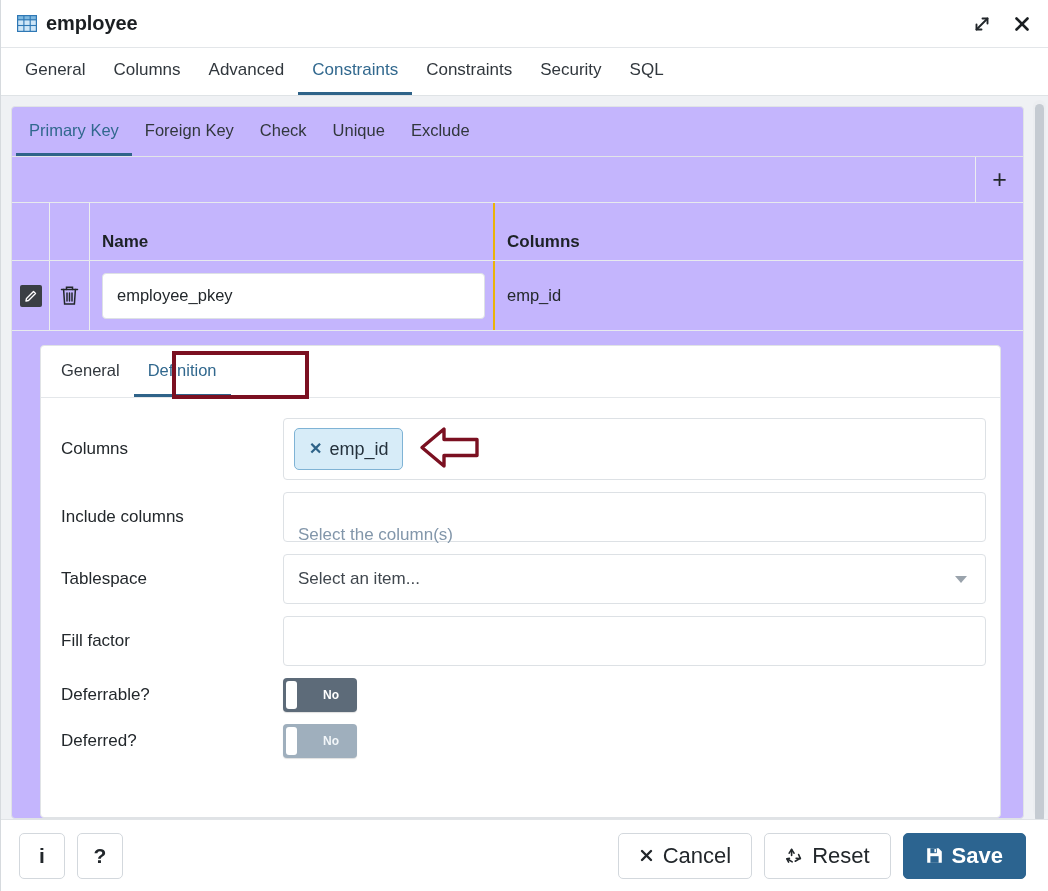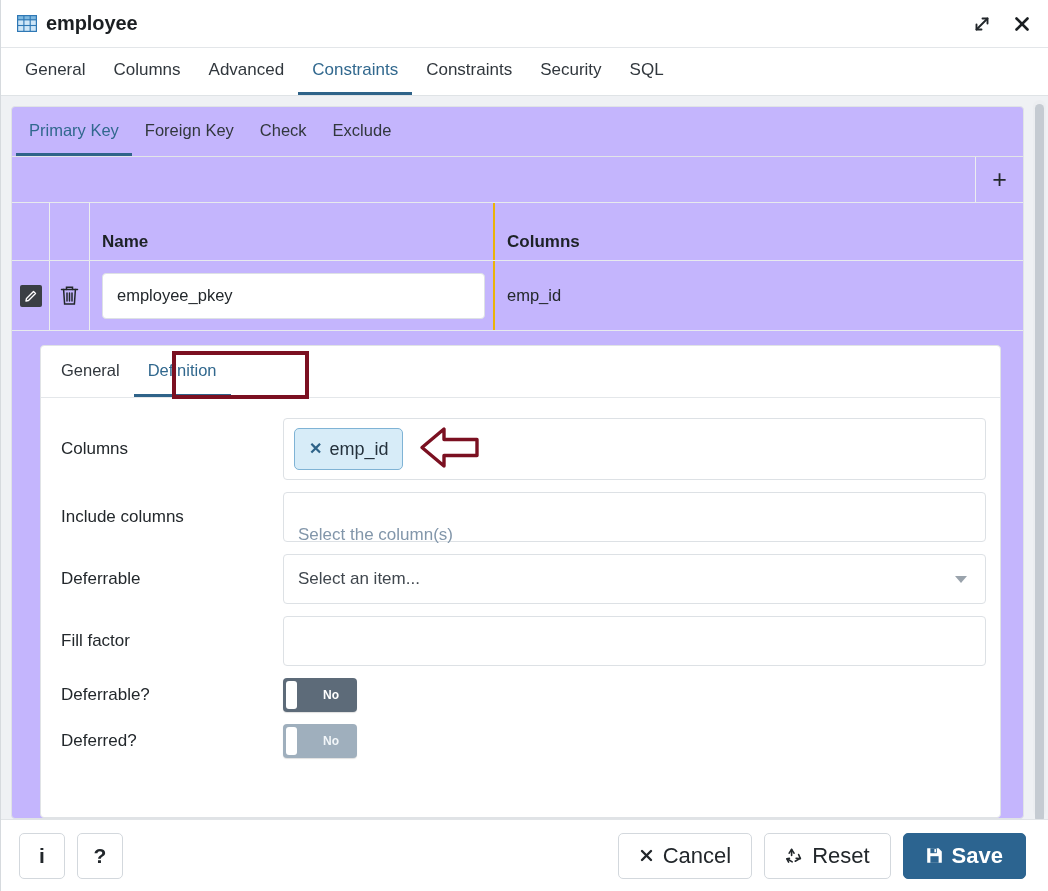--- a/index.html
+++ b/index.html
@@ -296,6 +296,7 @@
         <div class="subtab active">Primary Key</div>
         <div class="subtab">Foreign Key</div>
         <div class="subtab">Check</div>
+        <div class="subtab">Unique</div>
         <div class="subtab">Exclude</div>
       </div>
 

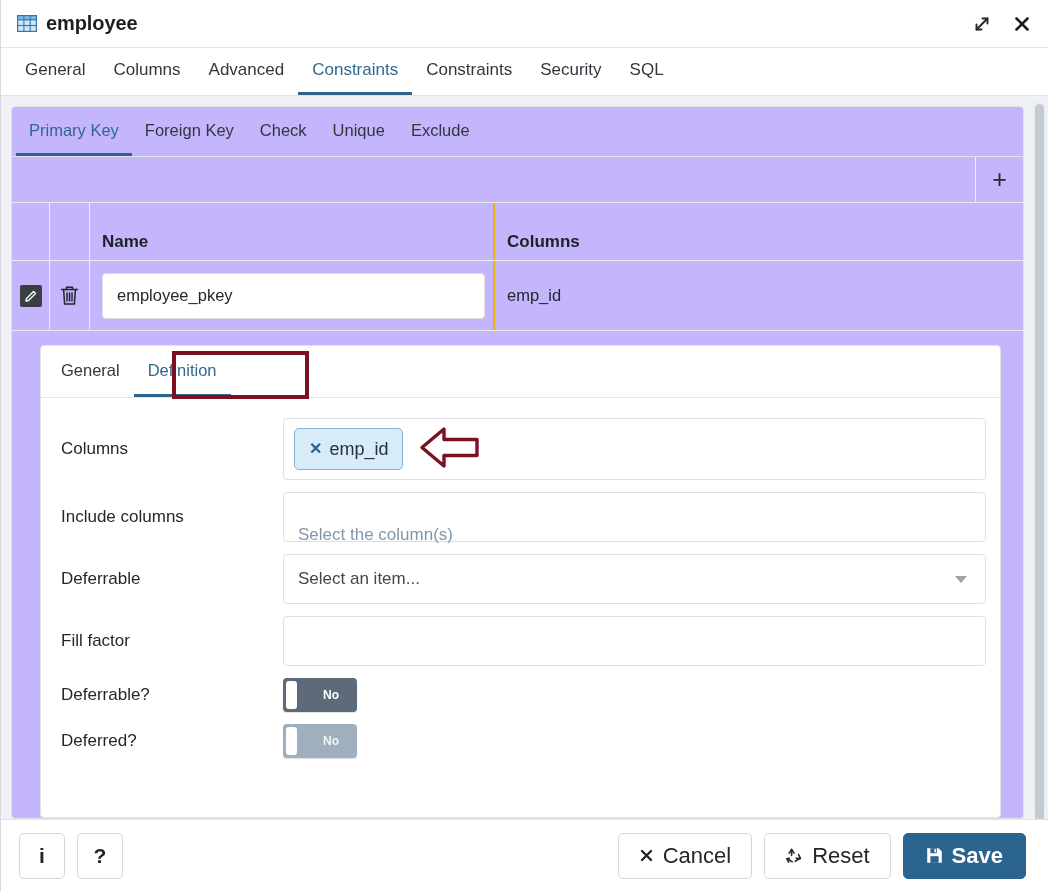--- a/index.html
+++ b/index.html
@@ -378,7 +378,7 @@
             </div>
 
             <div class="frow">
-              <div class="flabel">Deferrable</div>
+              <div class="flabel">Tablespace</div>
               <div class="fctl">
                 <div class="inp sel">
                   <span class="ph-dark">Select an item...</span>

